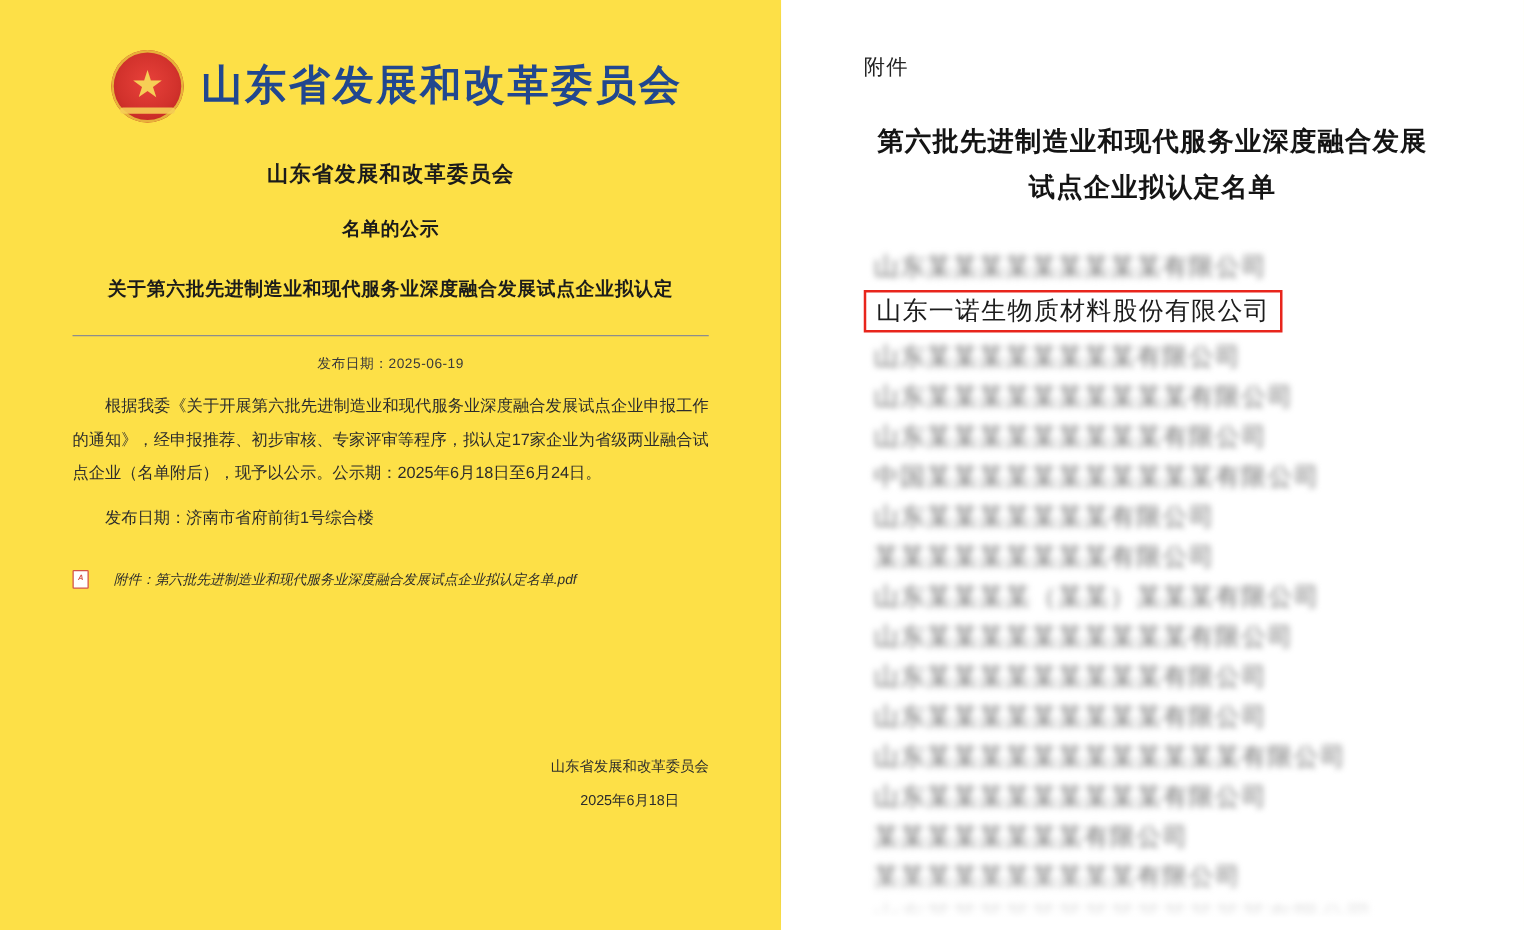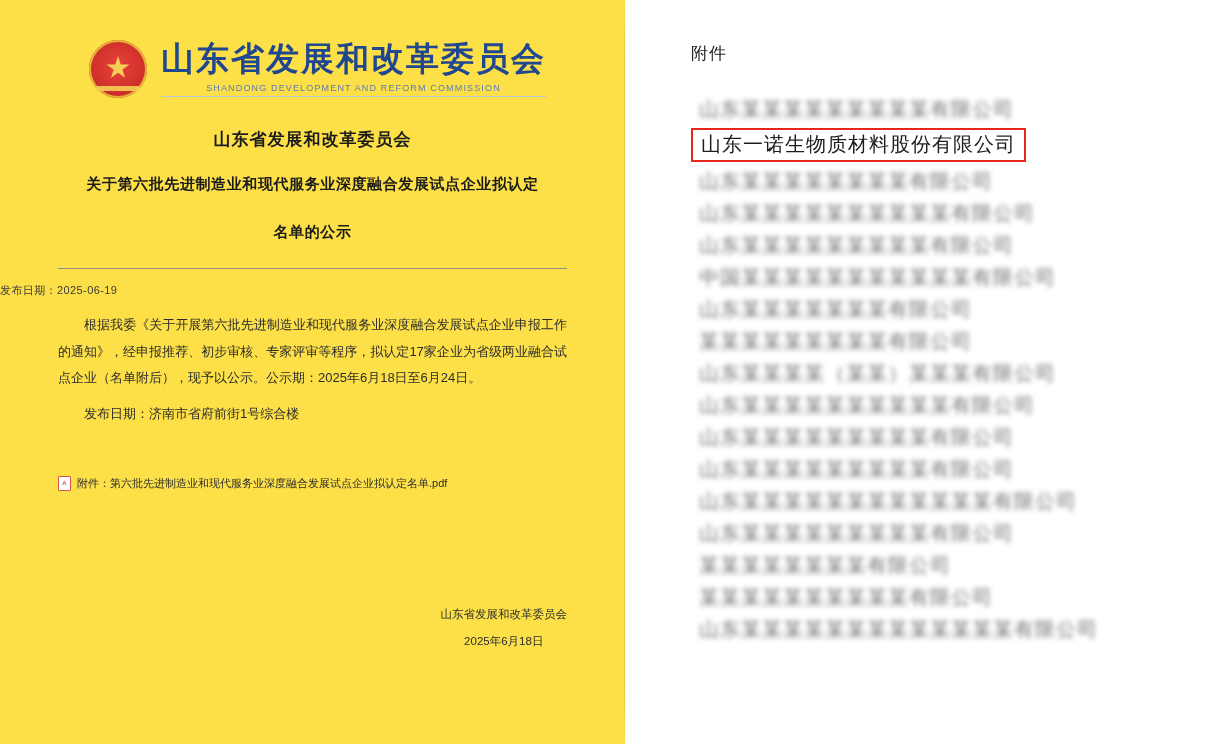--- a/index.html
+++ b/index.html
@@ -265,7 +265,6 @@
       <div class="emblem"></div>
       <div class="masthead-text">
         <div class="mast-cn">山东省发展和改革委员会</div>
-        <div class="mast-en">SHANDONG DEVELOPMENT AND REFORM COMMISSION</div>
       </div>
     </div>
 

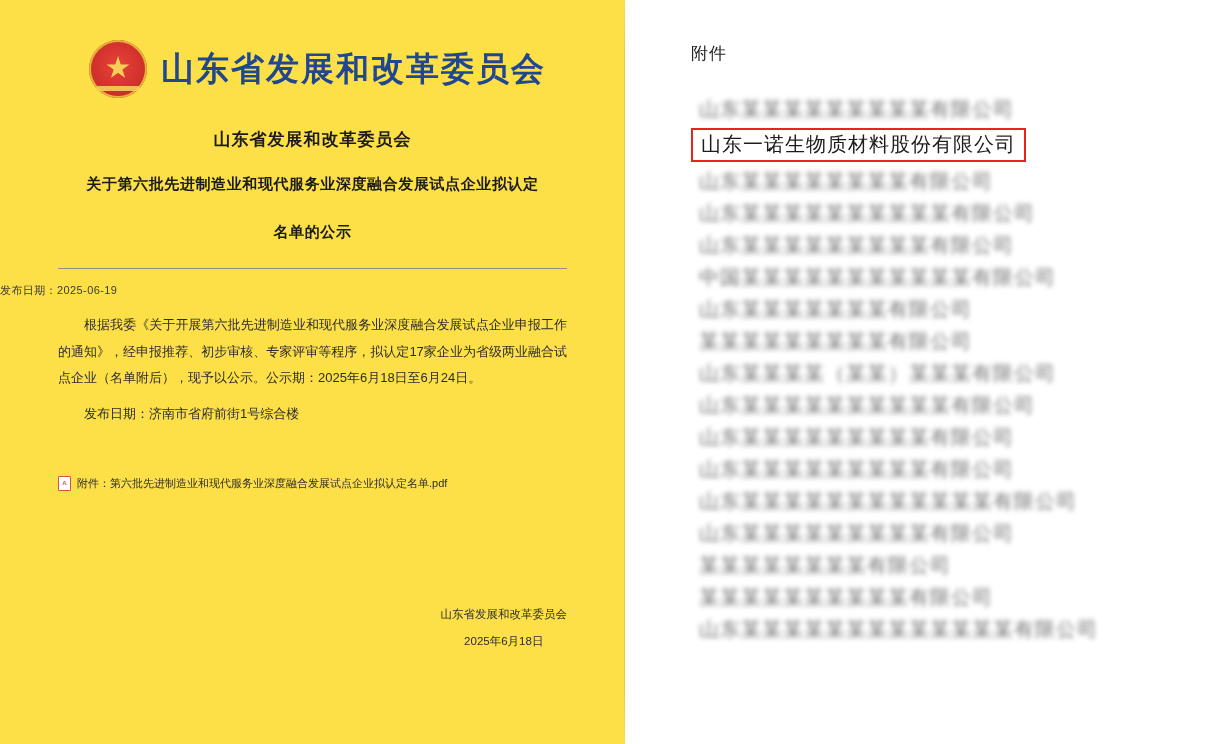--- a/index.html
+++ b/index.html
@@ -301,6 +301,7 @@
     <div class="annex-label">附件</div>
 
     <div class="list-title">
+      <div>第六批先进制造业和现代服务业深度融合发展</div>
     </div>
 
     <div class="company-list">

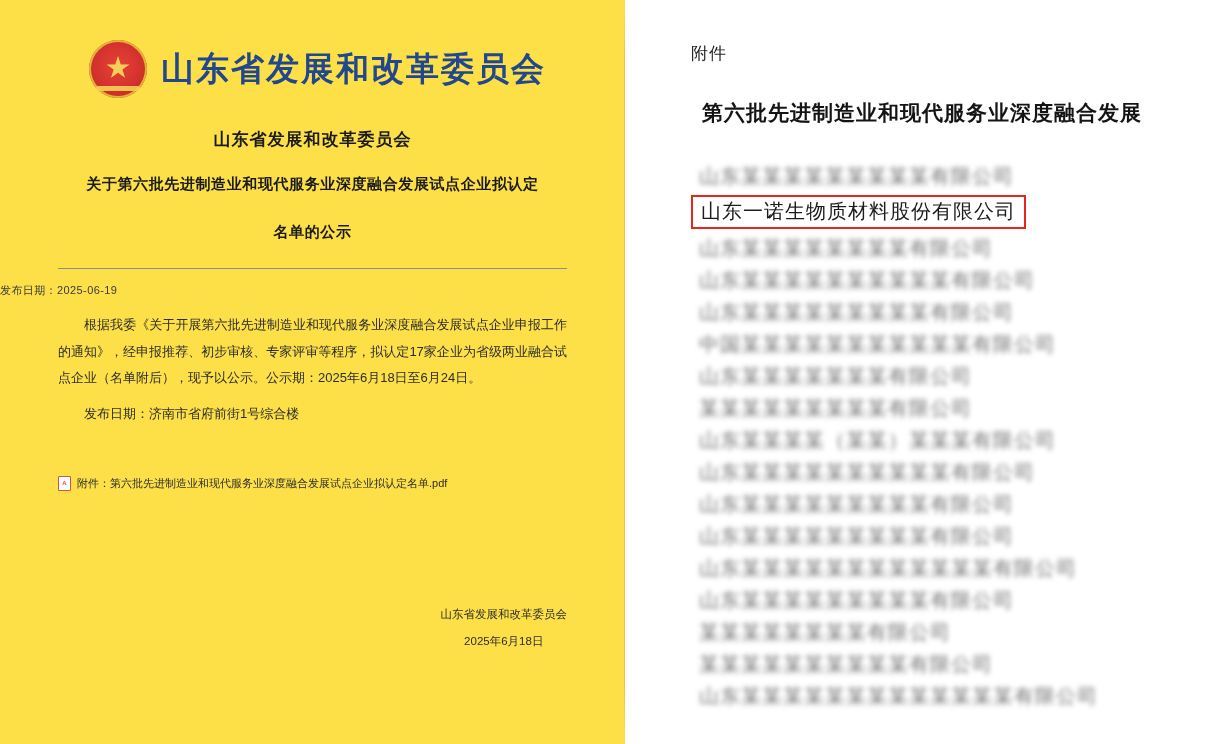--- a/index.html
+++ b/index.html
@@ -302,6 +302,7 @@
 
     <div class="list-title">
       <div>第六批先进制造业和现代服务业深度融合发展</div>
+      <div>试点企业拟认定名单</div>
     </div>
 
     <div class="company-list">

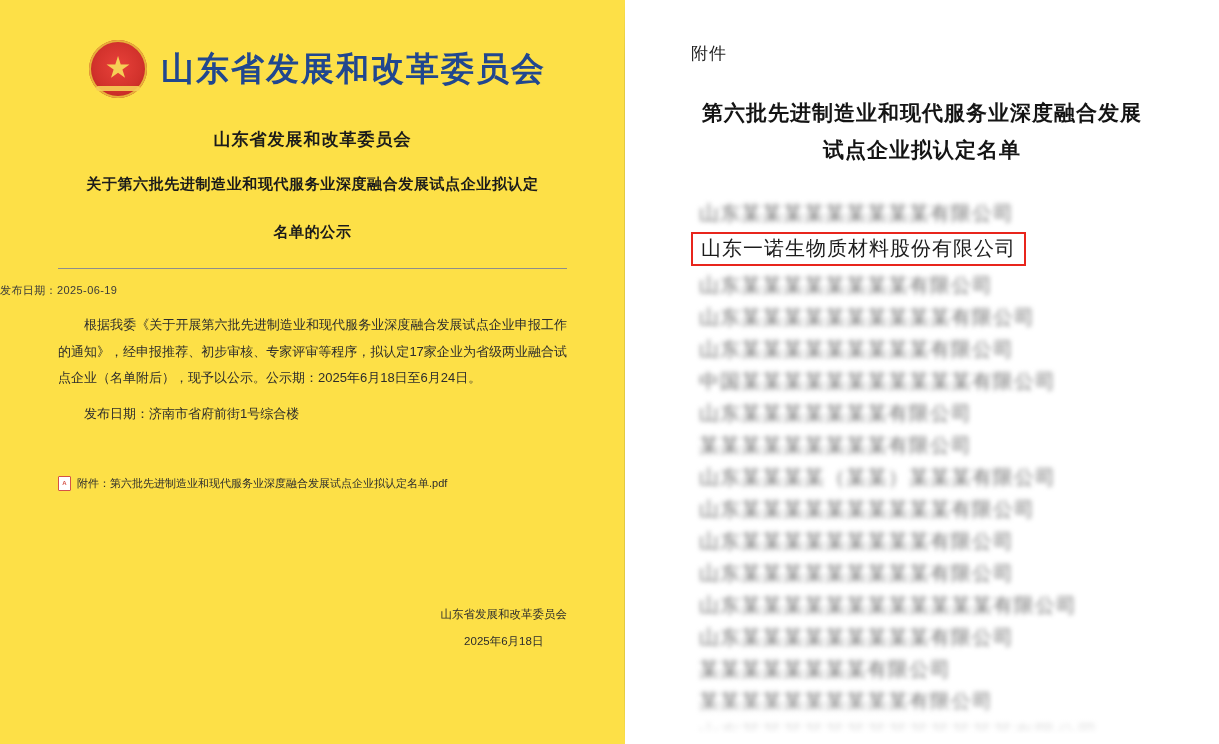--- a/index.html
+++ b/index.html
@@ -270,8 +270,8 @@
 
     <div class="doc-title-block">
       <div class="doc-title-1">山东省发展和改革委员会</div>
+      <div class="doc-title-2">名单的公示</div>
       <div class="doc-title-2">关于第六批先进制造业和现代服务业深度融合发展试点企业拟认定</div>
-      <div class="doc-title-2">名单的公示</div>
     </div>
 
     <div class="rule"></div>

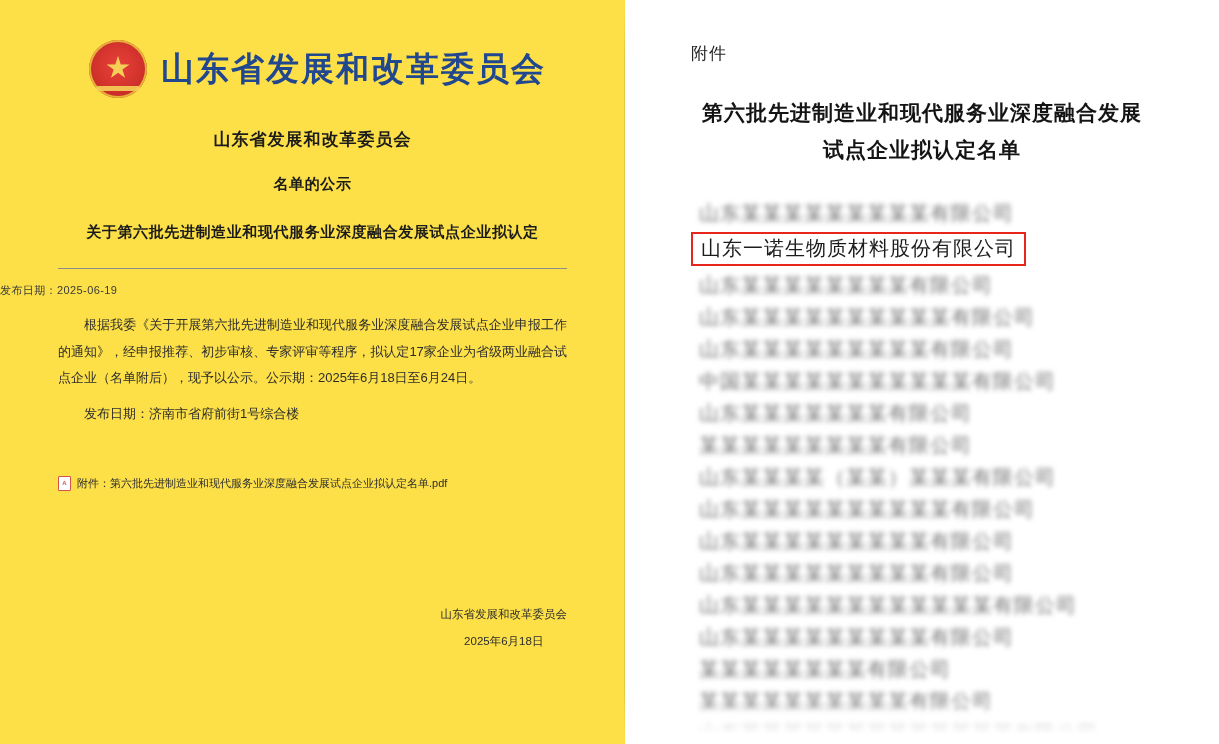--- a/index.html
+++ b/index.html
@@ -122,7 +122,7 @@
   }
 
   .pubdate {
-    text-align: left;
+    text-align: center;
     font-size: 11px;
     color: #3a3a3a;
     margin-top: 14px;

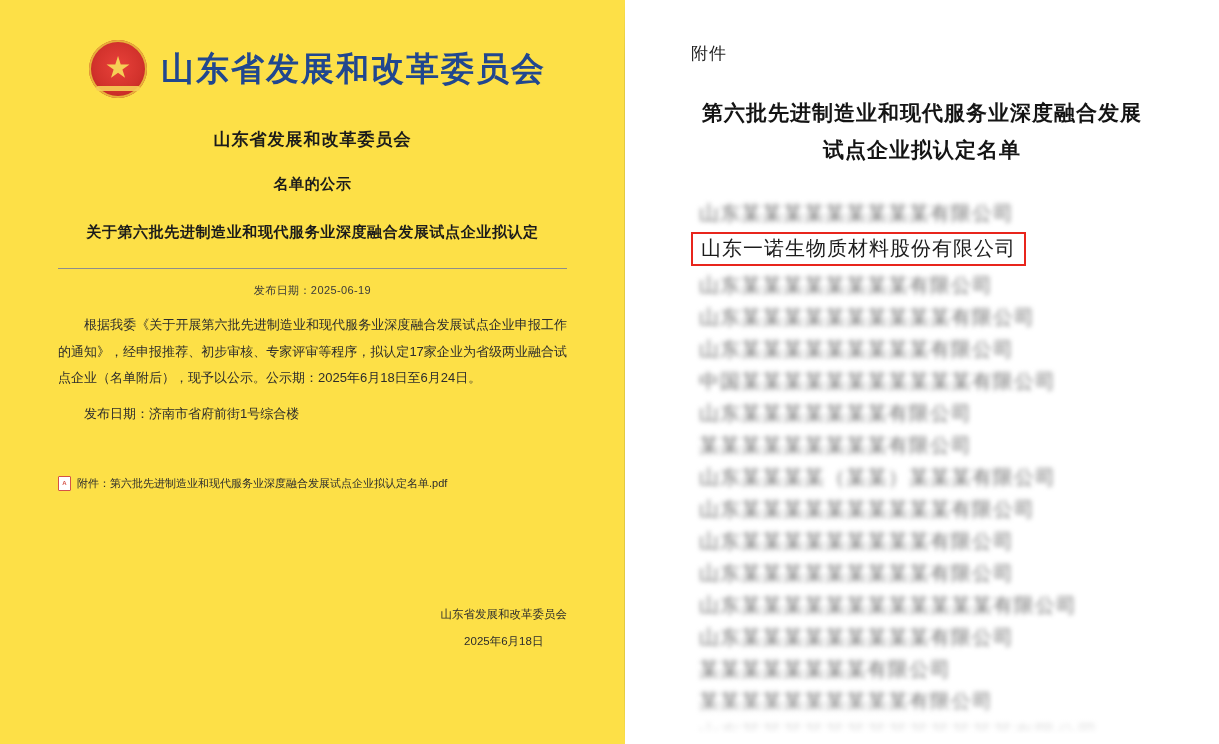--- a/index.html
+++ b/index.html
@@ -144,12 +144,13 @@
   }
 
   .attachment-row {
-    margin: 48px 58px 0 58px;
+    margin: 28px 58px 0 58px;
     font-size: 11px;
     color: #2c2c2c;
     display: flex;
     align-items: center;
-    gap: 6px;
+    gap: 20px;
+    font-style: italic;
   }
   .pdf-icon {
     width: 11px;

